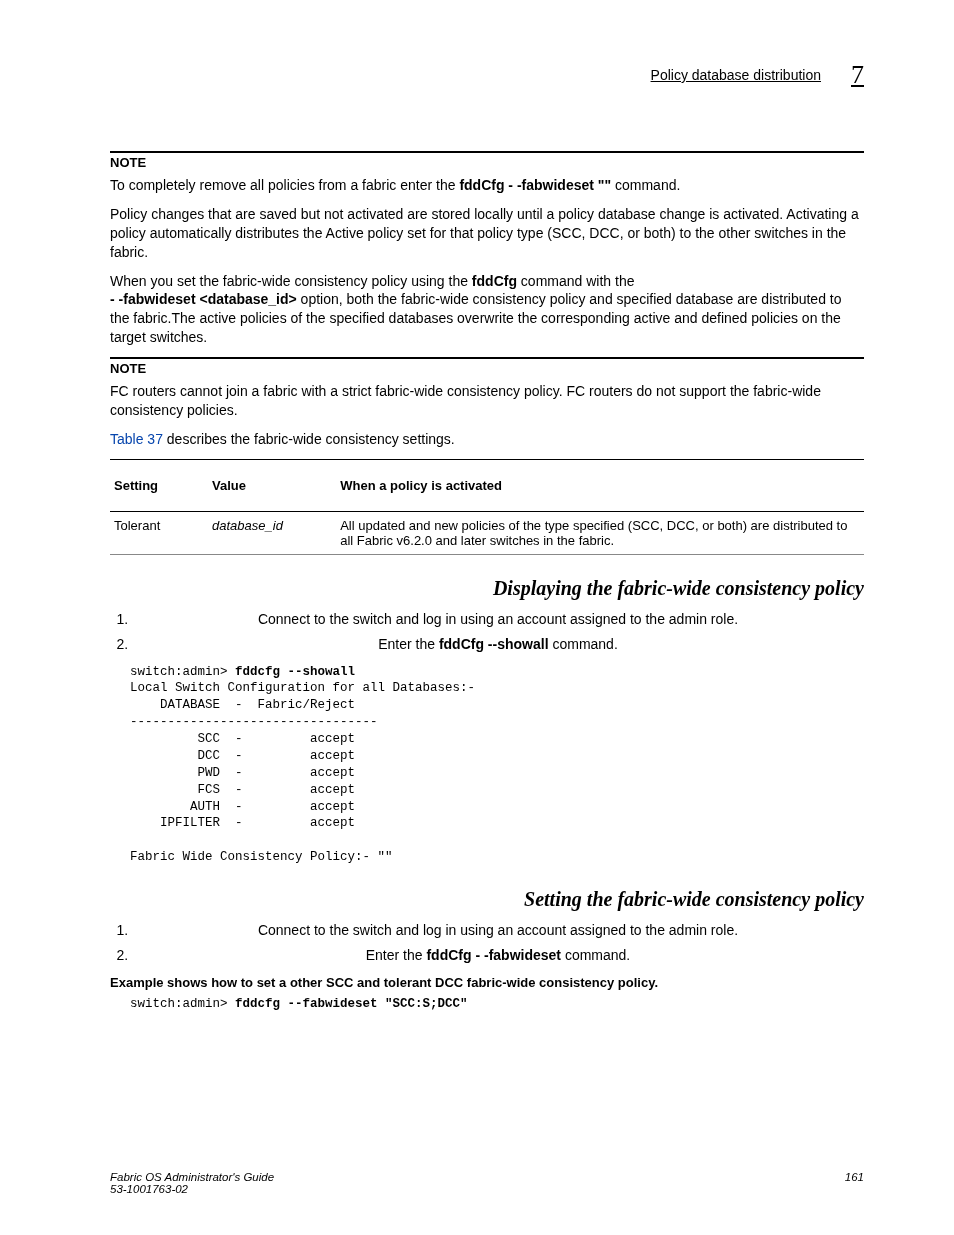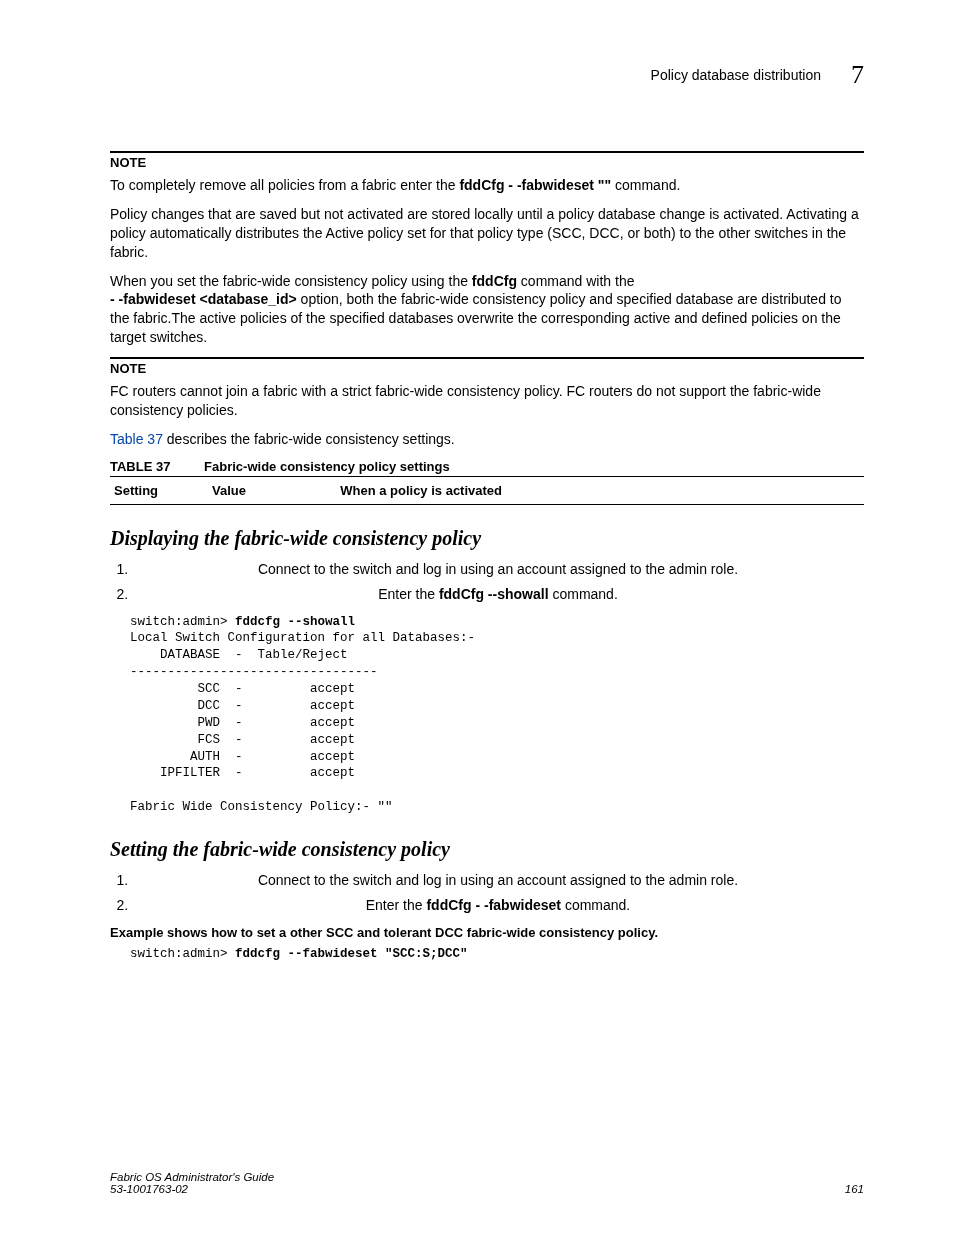--- a/index.html
+++ b/index.html
@@ -25,6 +25,7 @@
     gap: 30px;
     font-size: 14px;
     margin-bottom: 55px;
+    text-decoration: underline;
   }
   .chapnum {
     font-size: 26px;

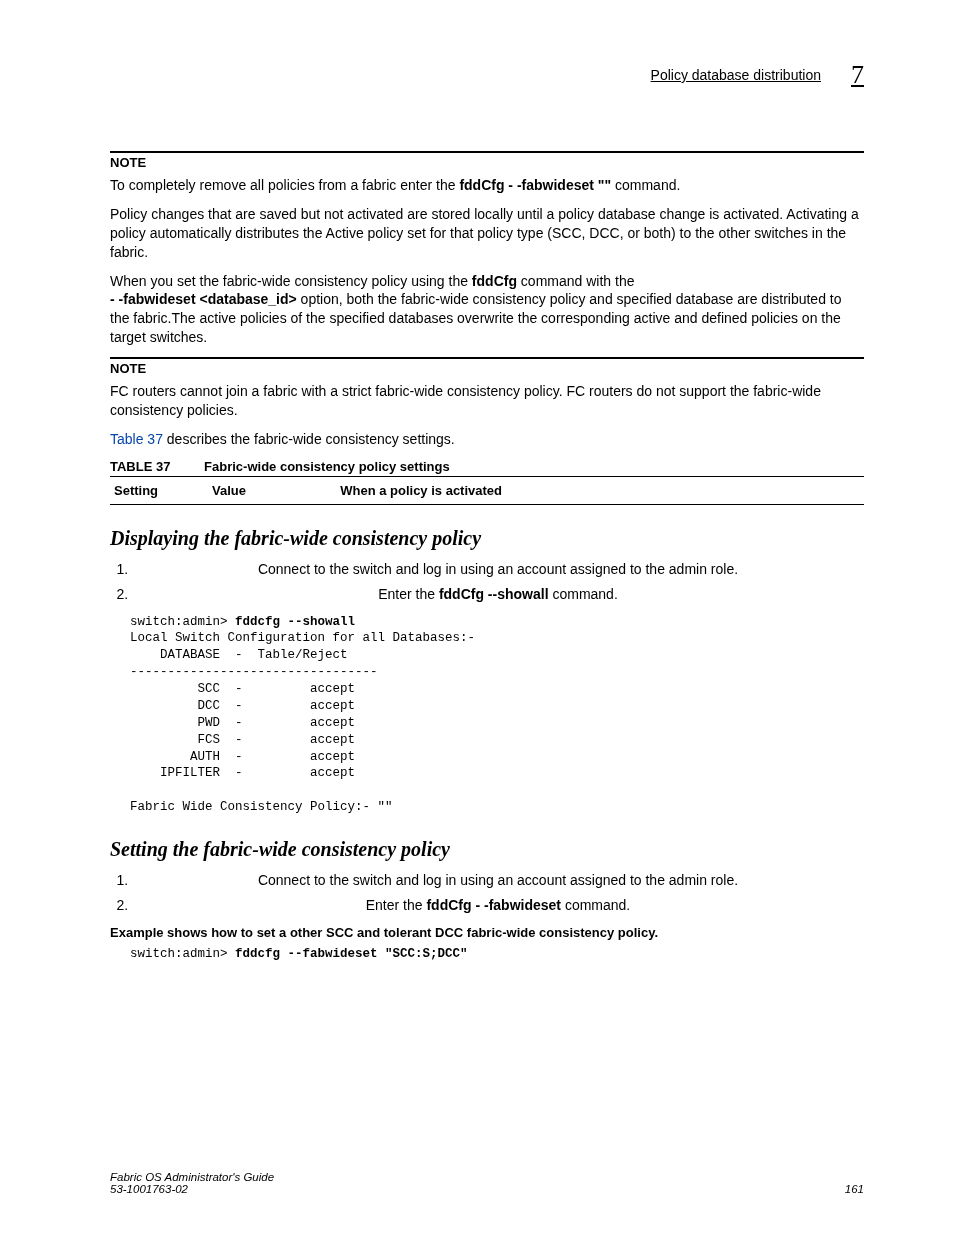--- a/index.html
+++ b/index.html
@@ -145,10 +145,6 @@
       <span class="link">Table 37</span><span> describes the fabric-wide consistency settings.</span>
     </p>
 
-    <div class="table-caption">
-      <span class="lbl">TABLE 37</span>
-      <span class="desc">Fabric-wide consistency policy settings</span>
-    </div>
     <table class="policy">
       <thead>
         <tr>

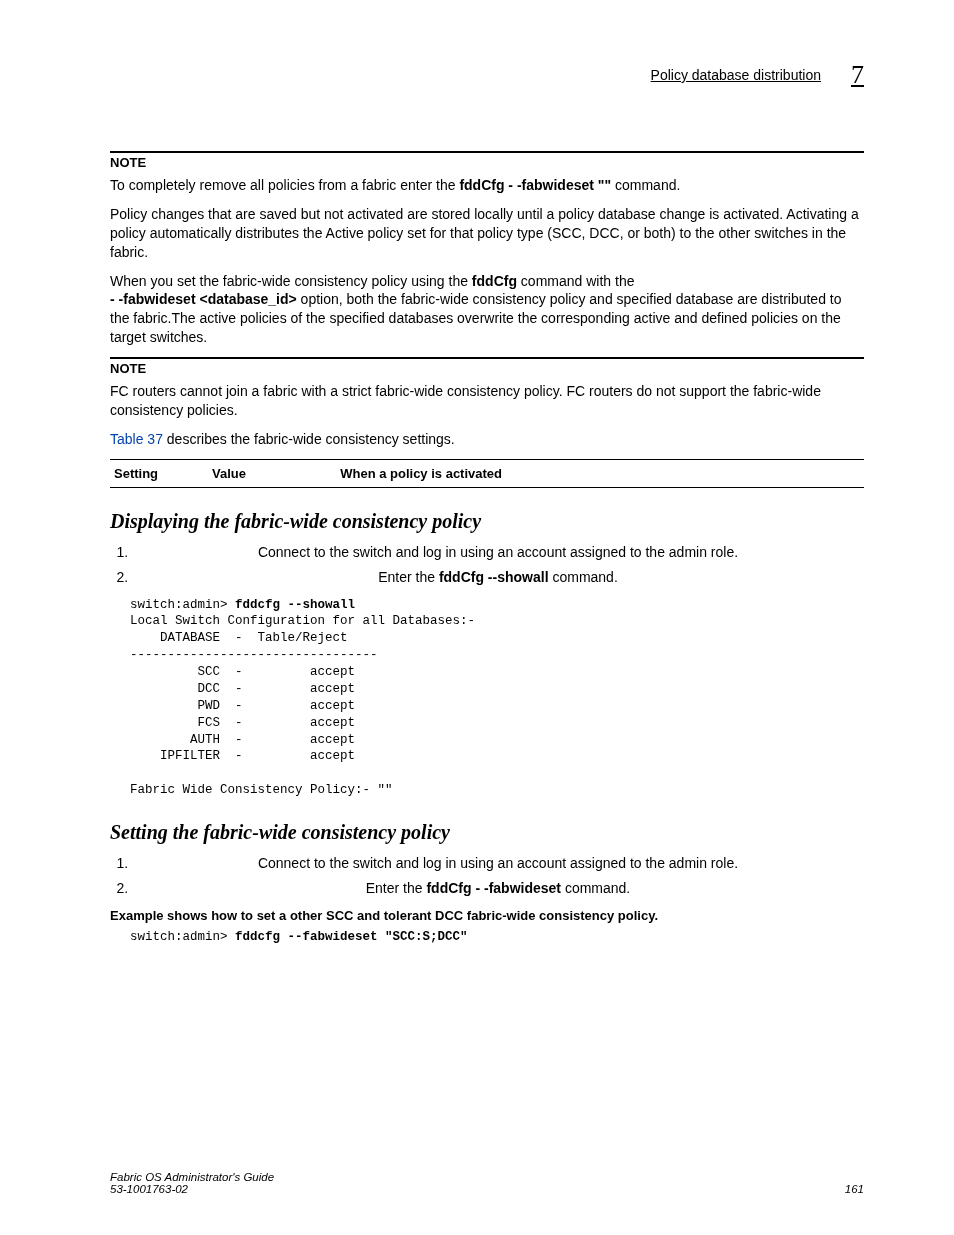--- a/index.html
+++ b/index.html
@@ -67,7 +67,7 @@
     font-weight: bold;
     border-top: 1.5px solid #000;
     border-bottom: 1px solid #000;
-    padding: 6px 4px;
+    padding: 18px 4px;
   }
   table.policy td {
     border-bottom: 1px solid #888;

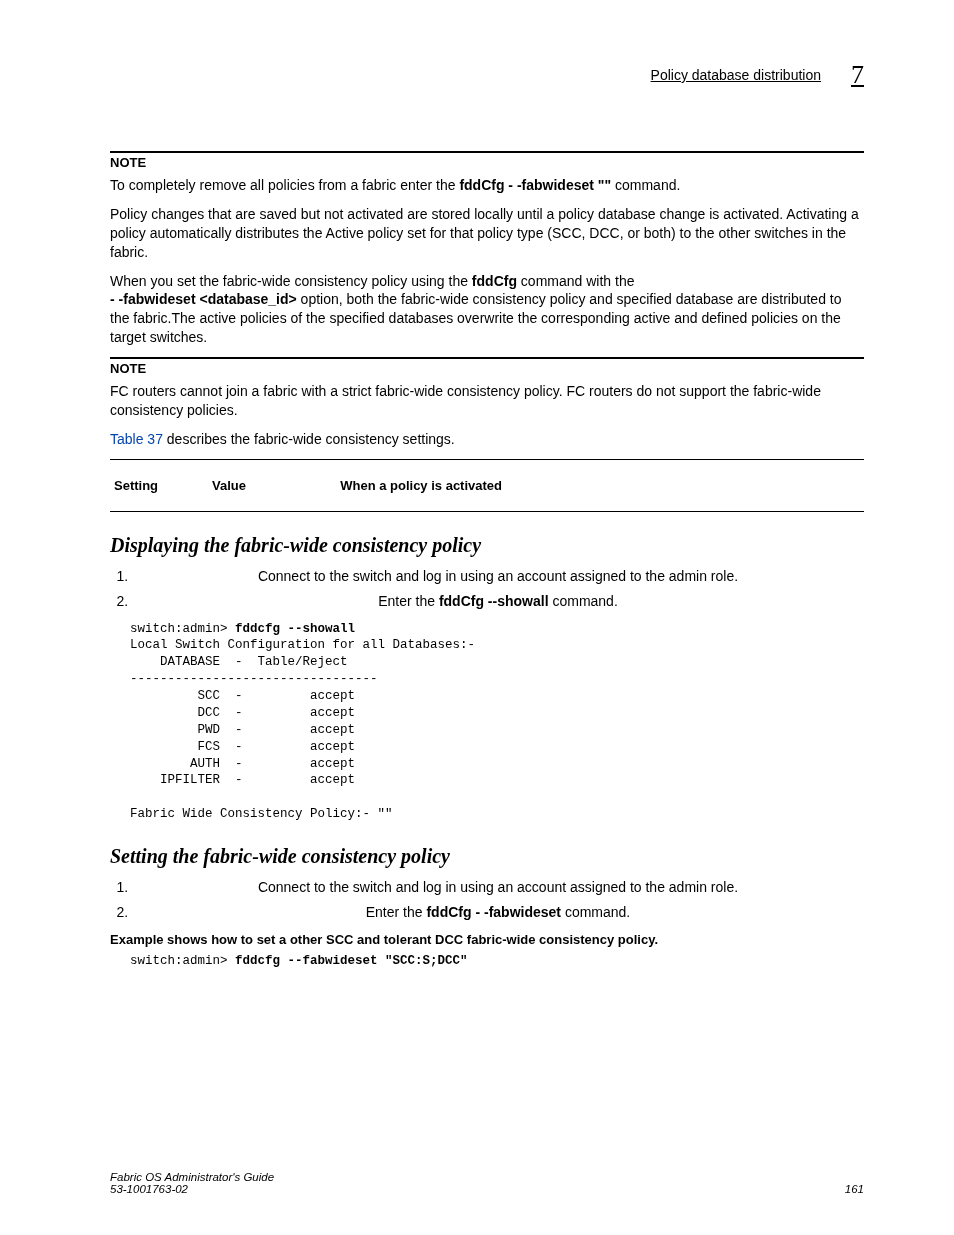--- a/index.html
+++ b/index.html
@@ -154,6 +154,11 @@
         </tr>
       </thead>
       <tbody>
+        <tr>
+          <td class="col1">Tolerant</td>
+          <td class="col2">database_id</td>
+          <td>All updated and new policies of the type specified (SCC, DCC, or both) are distributed to all Fabric v6.2.0 and later switches in the fabric.</td>
+        </tr>
       </tbody>
     </table>
 

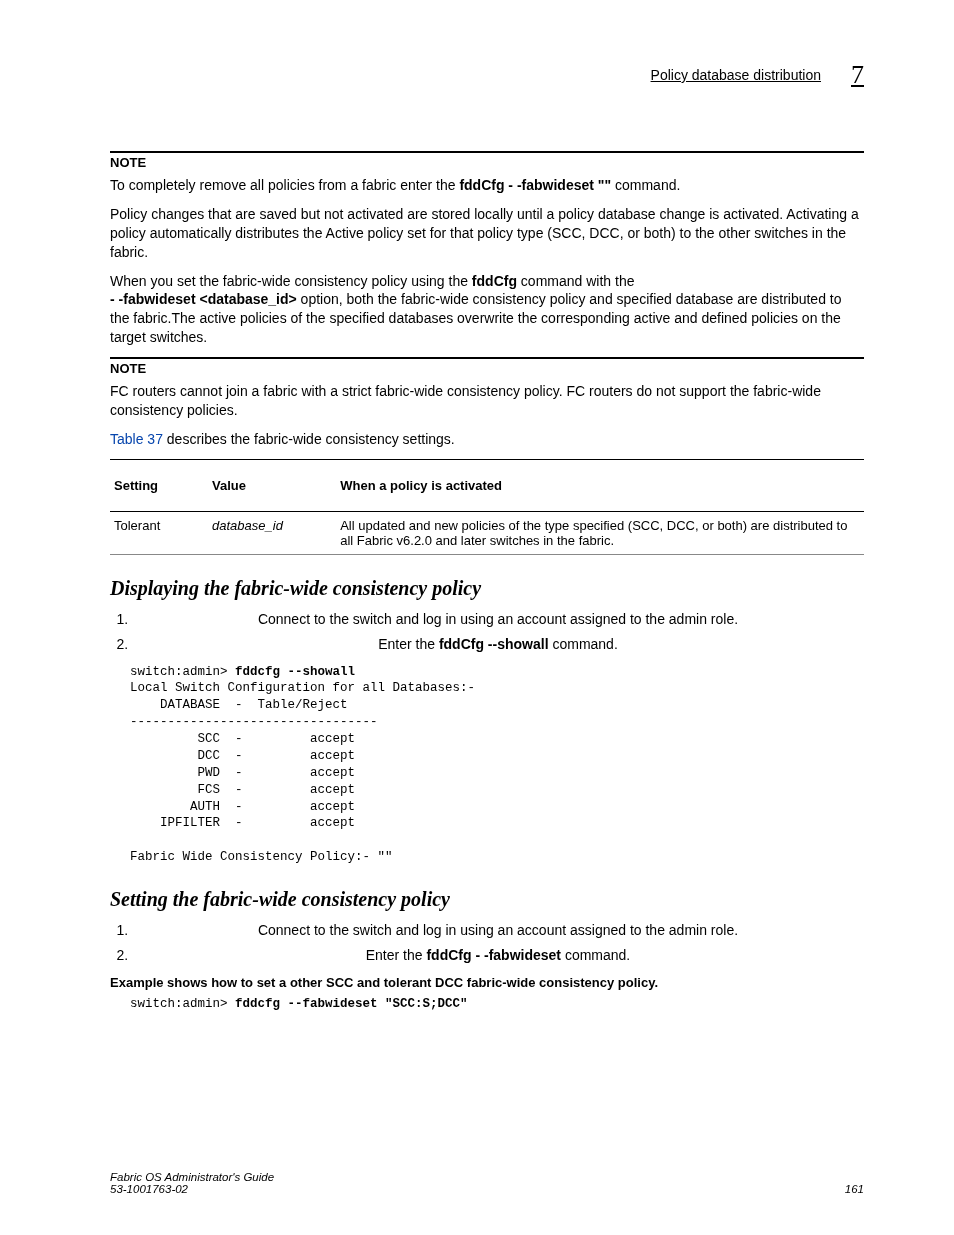--- a/index.html
+++ b/index.html
@@ -82,6 +82,7 @@
     font-weight: bold;
     font-size: 20px;
     margin: 22px 0 10px 0;
+    text-align: right;
   }
   ol {
     padding-left: 22px;

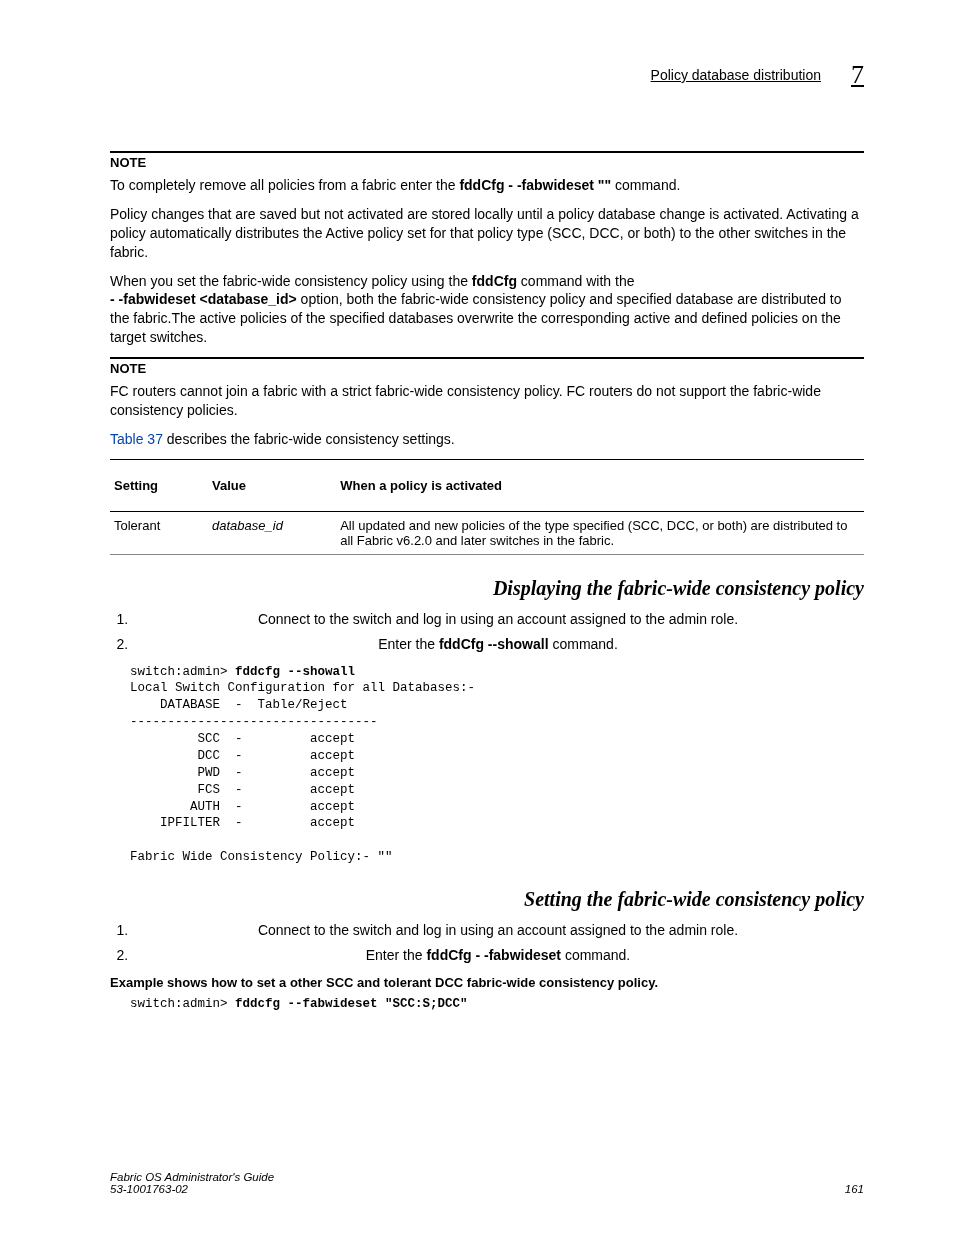--- a/index.html
+++ b/index.html
@@ -172,7 +172,7 @@
     </ol>
 <pre class="code"><span>switch:admin&gt; </span><span class="b">fddcfg --showall</span>
 <span>Local Switch Configuration for all Databases:-</span>
-<span>    DATABASE  -  Table/Reject</span>
+<span>    DATABASE  -  Fabric/Reject</span>
 <span>---------------------------------</span>
 <span>         SCC  -         accept</span>
 <span>         DCC  -         accept</span>

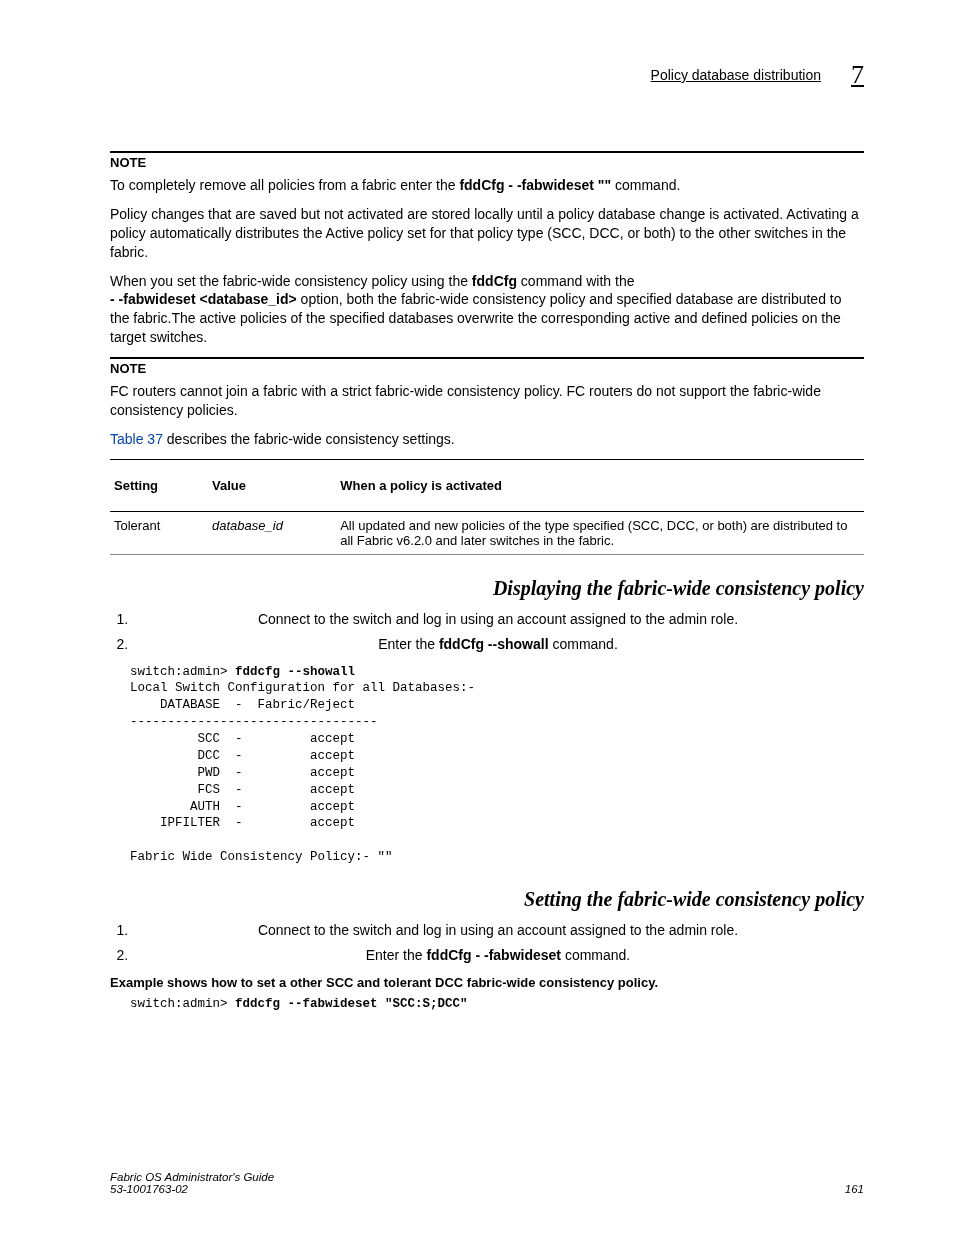--- a/index.html
+++ b/index.html
@@ -106,7 +106,6 @@
   .footer {
     display: flex;
     justify-content: space-between;
-    align-items: flex-end;
     font-size: 11.5px;
     font-style: italic;
     margin-top: 36px;

